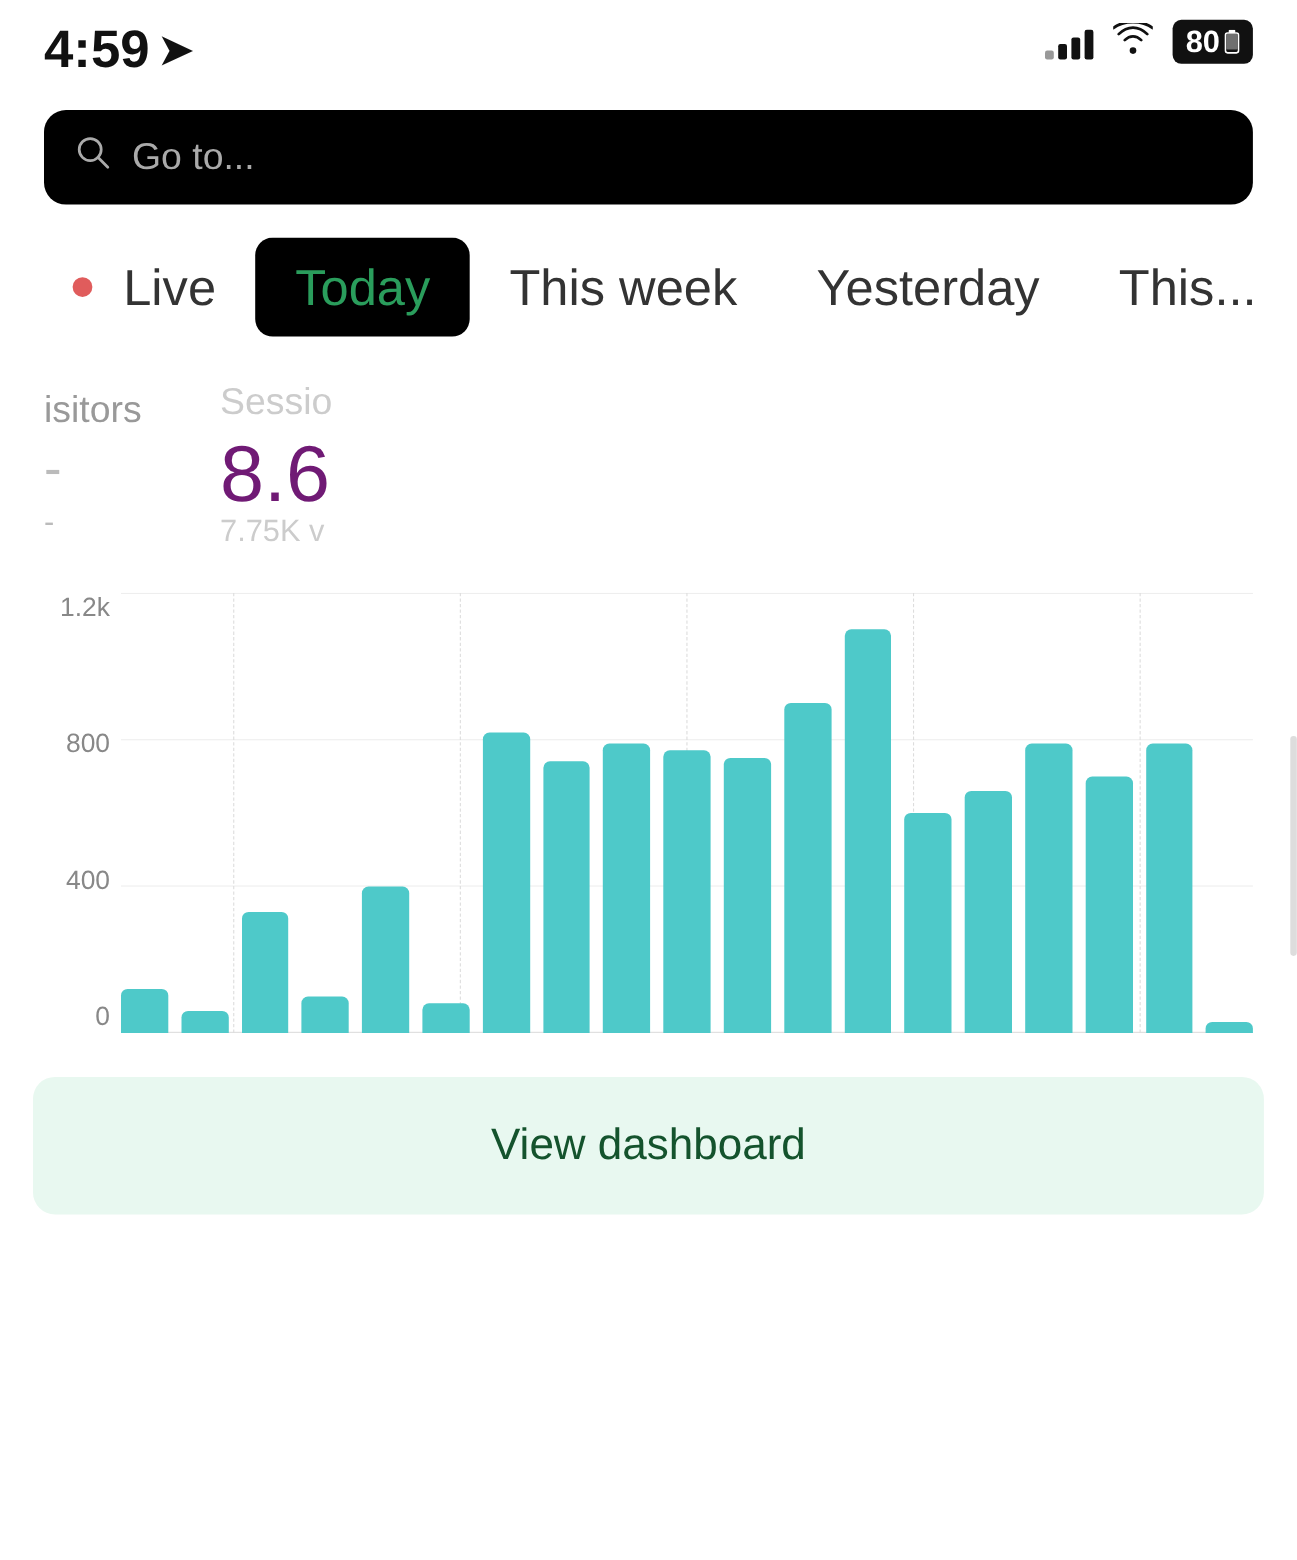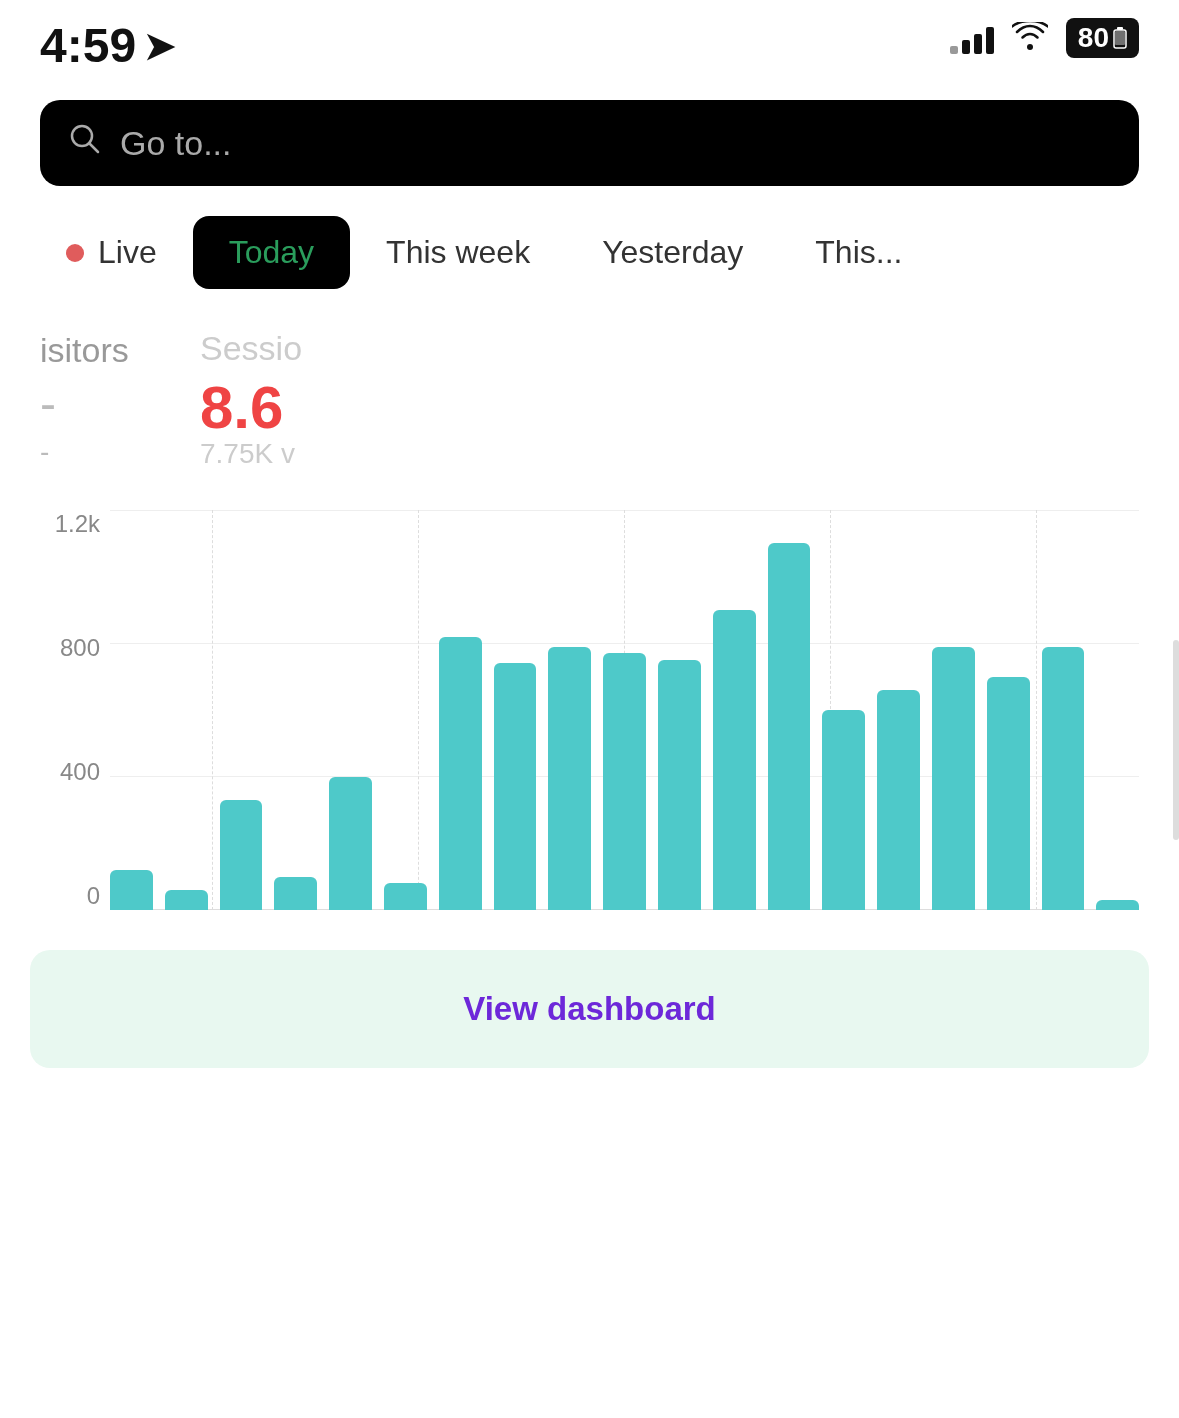--- a/index.html
+++ b/index.html
@@ -118,14 +118,14 @@
     .tab-item {
       padding: 18px 36px;
       border-radius: 16px;
-      font-size: 32px;
+      font-size: 46px;
       font-weight: 500;
       color: #333;
       cursor: pointer;
       white-space: nowrap;
       display: flex;
       align-items: center;
-      gap: 14px;
+      gap: 28px;
     }
 
     .tab-item.active {

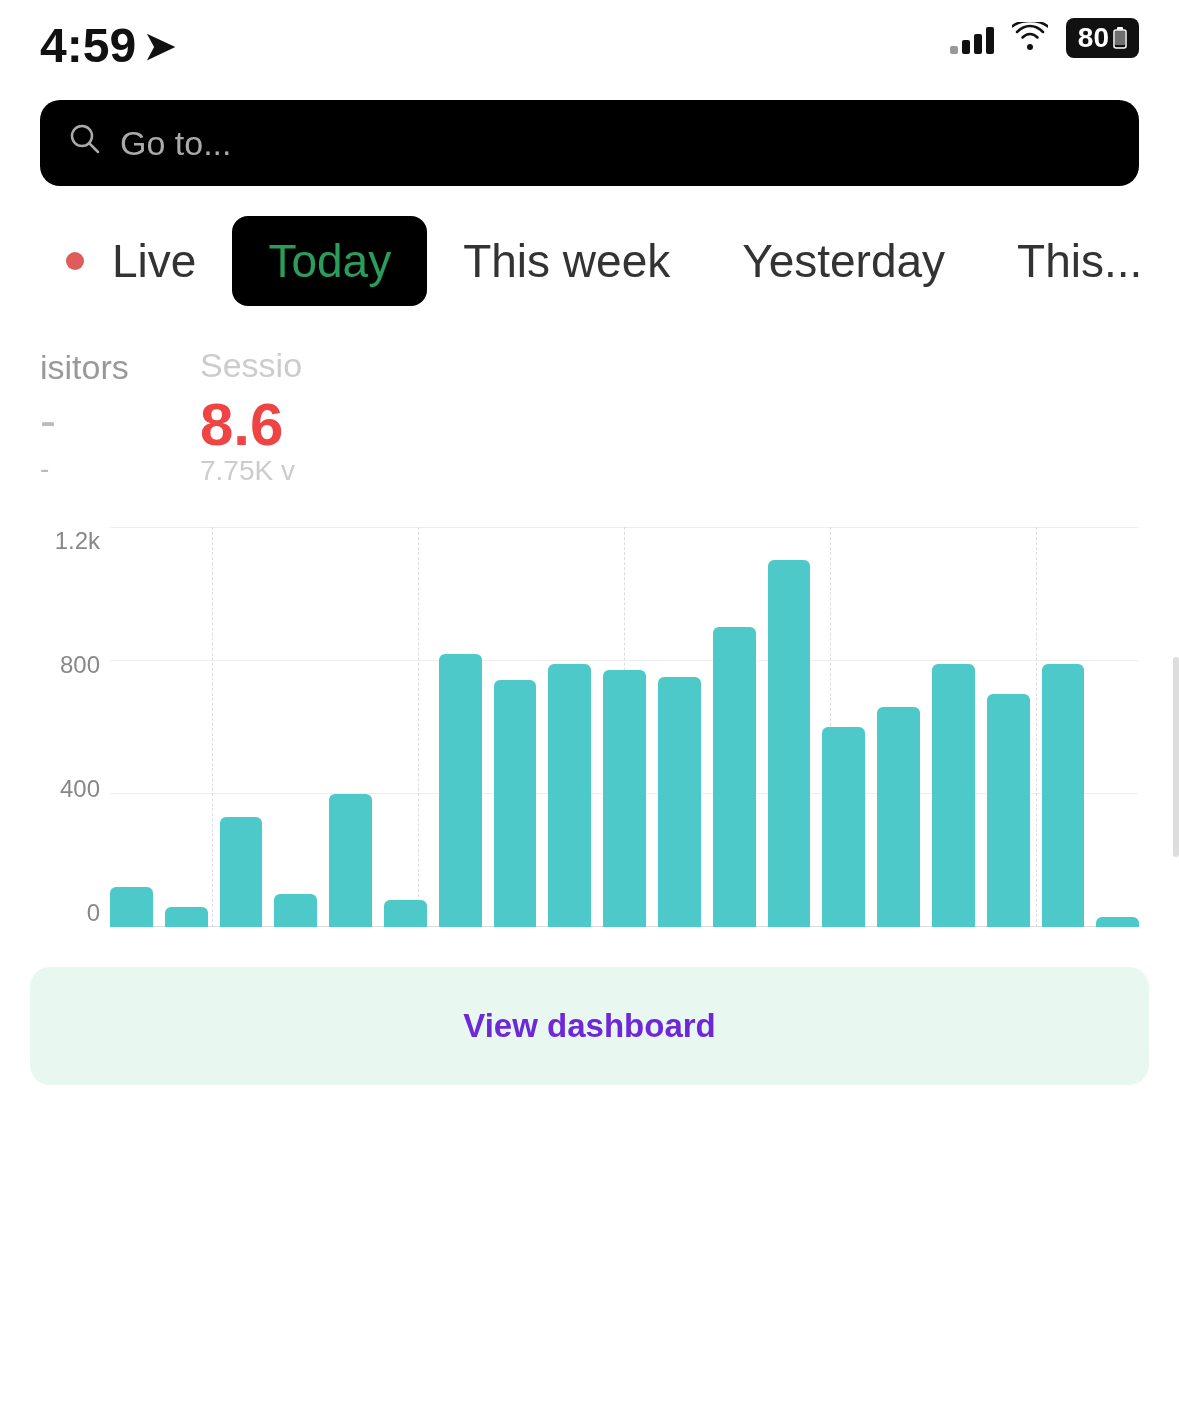--- a/index.html
+++ b/index.html
@@ -204,9 +204,9 @@
     }
 
     .stat-right-value {
-      font-size: 60px;
-      font-weight: 700;
-      color: #ef4444;
+      font-size: 72px;
+      font-weight: 400;
+      color: #701a75;
       line-height: 1;
     }
 

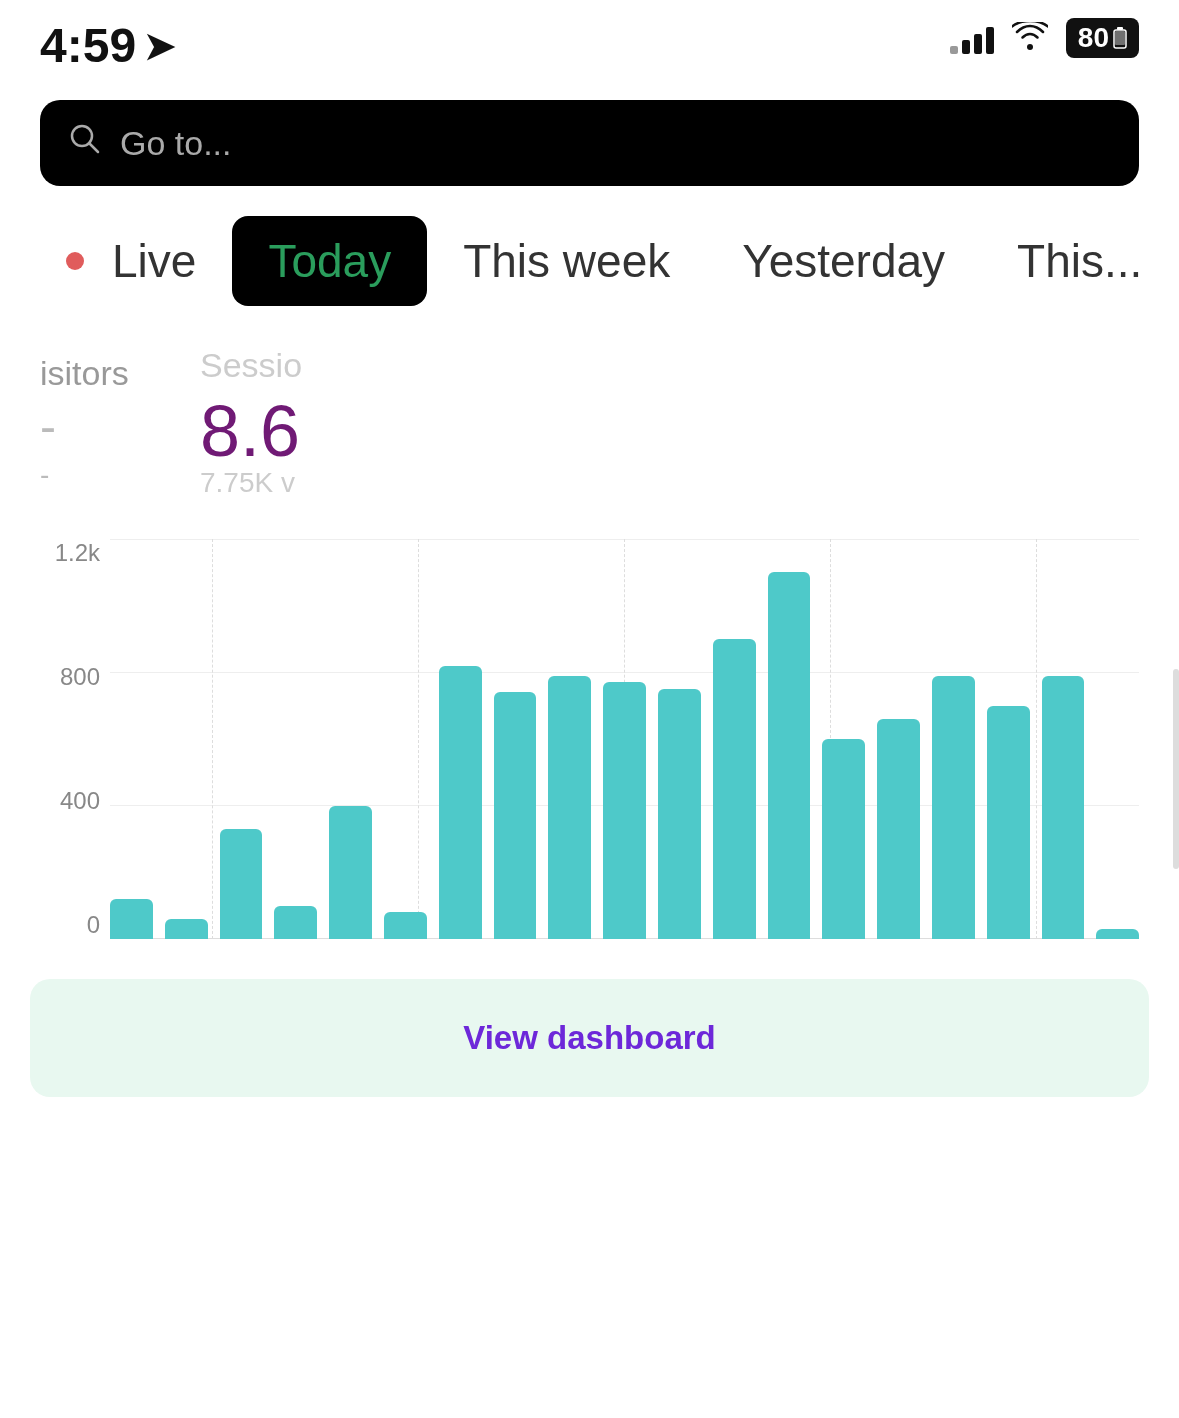--- a/index.html
+++ b/index.html
@@ -286,9 +286,9 @@
     }
 
     .view-dashboard-label {
-      font-size: 33px;
-      font-weight: 700;
-      color: #6d28d9;
+      font-size: 40px;
+      font-weight: 400;
+      color: #14532d;
     }
   </style>
 </head>

